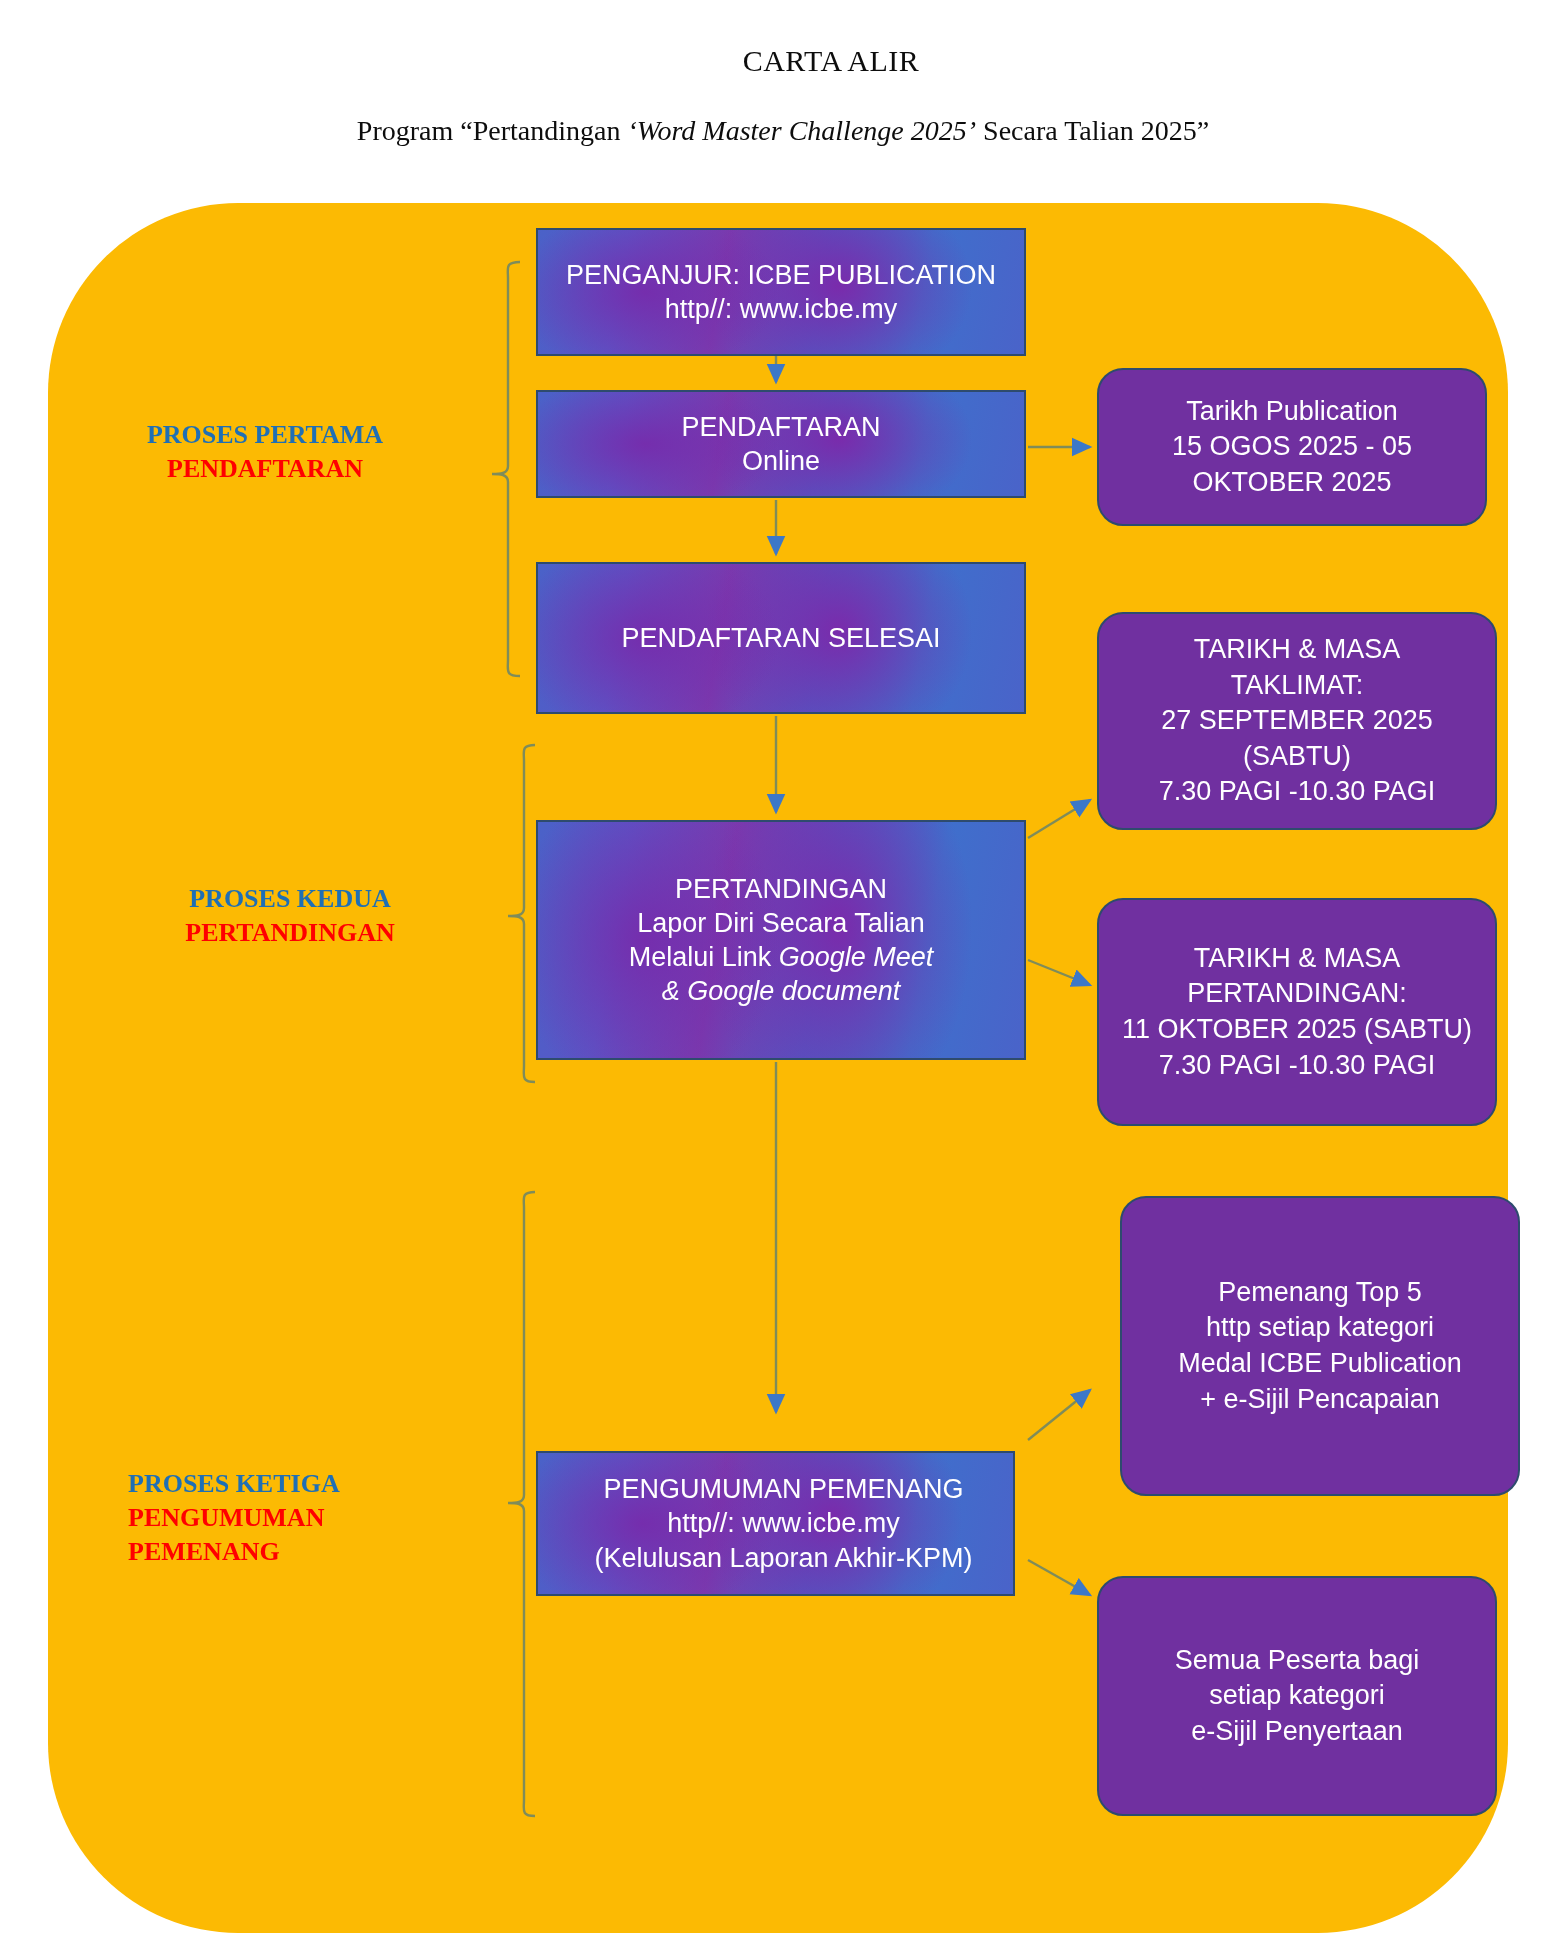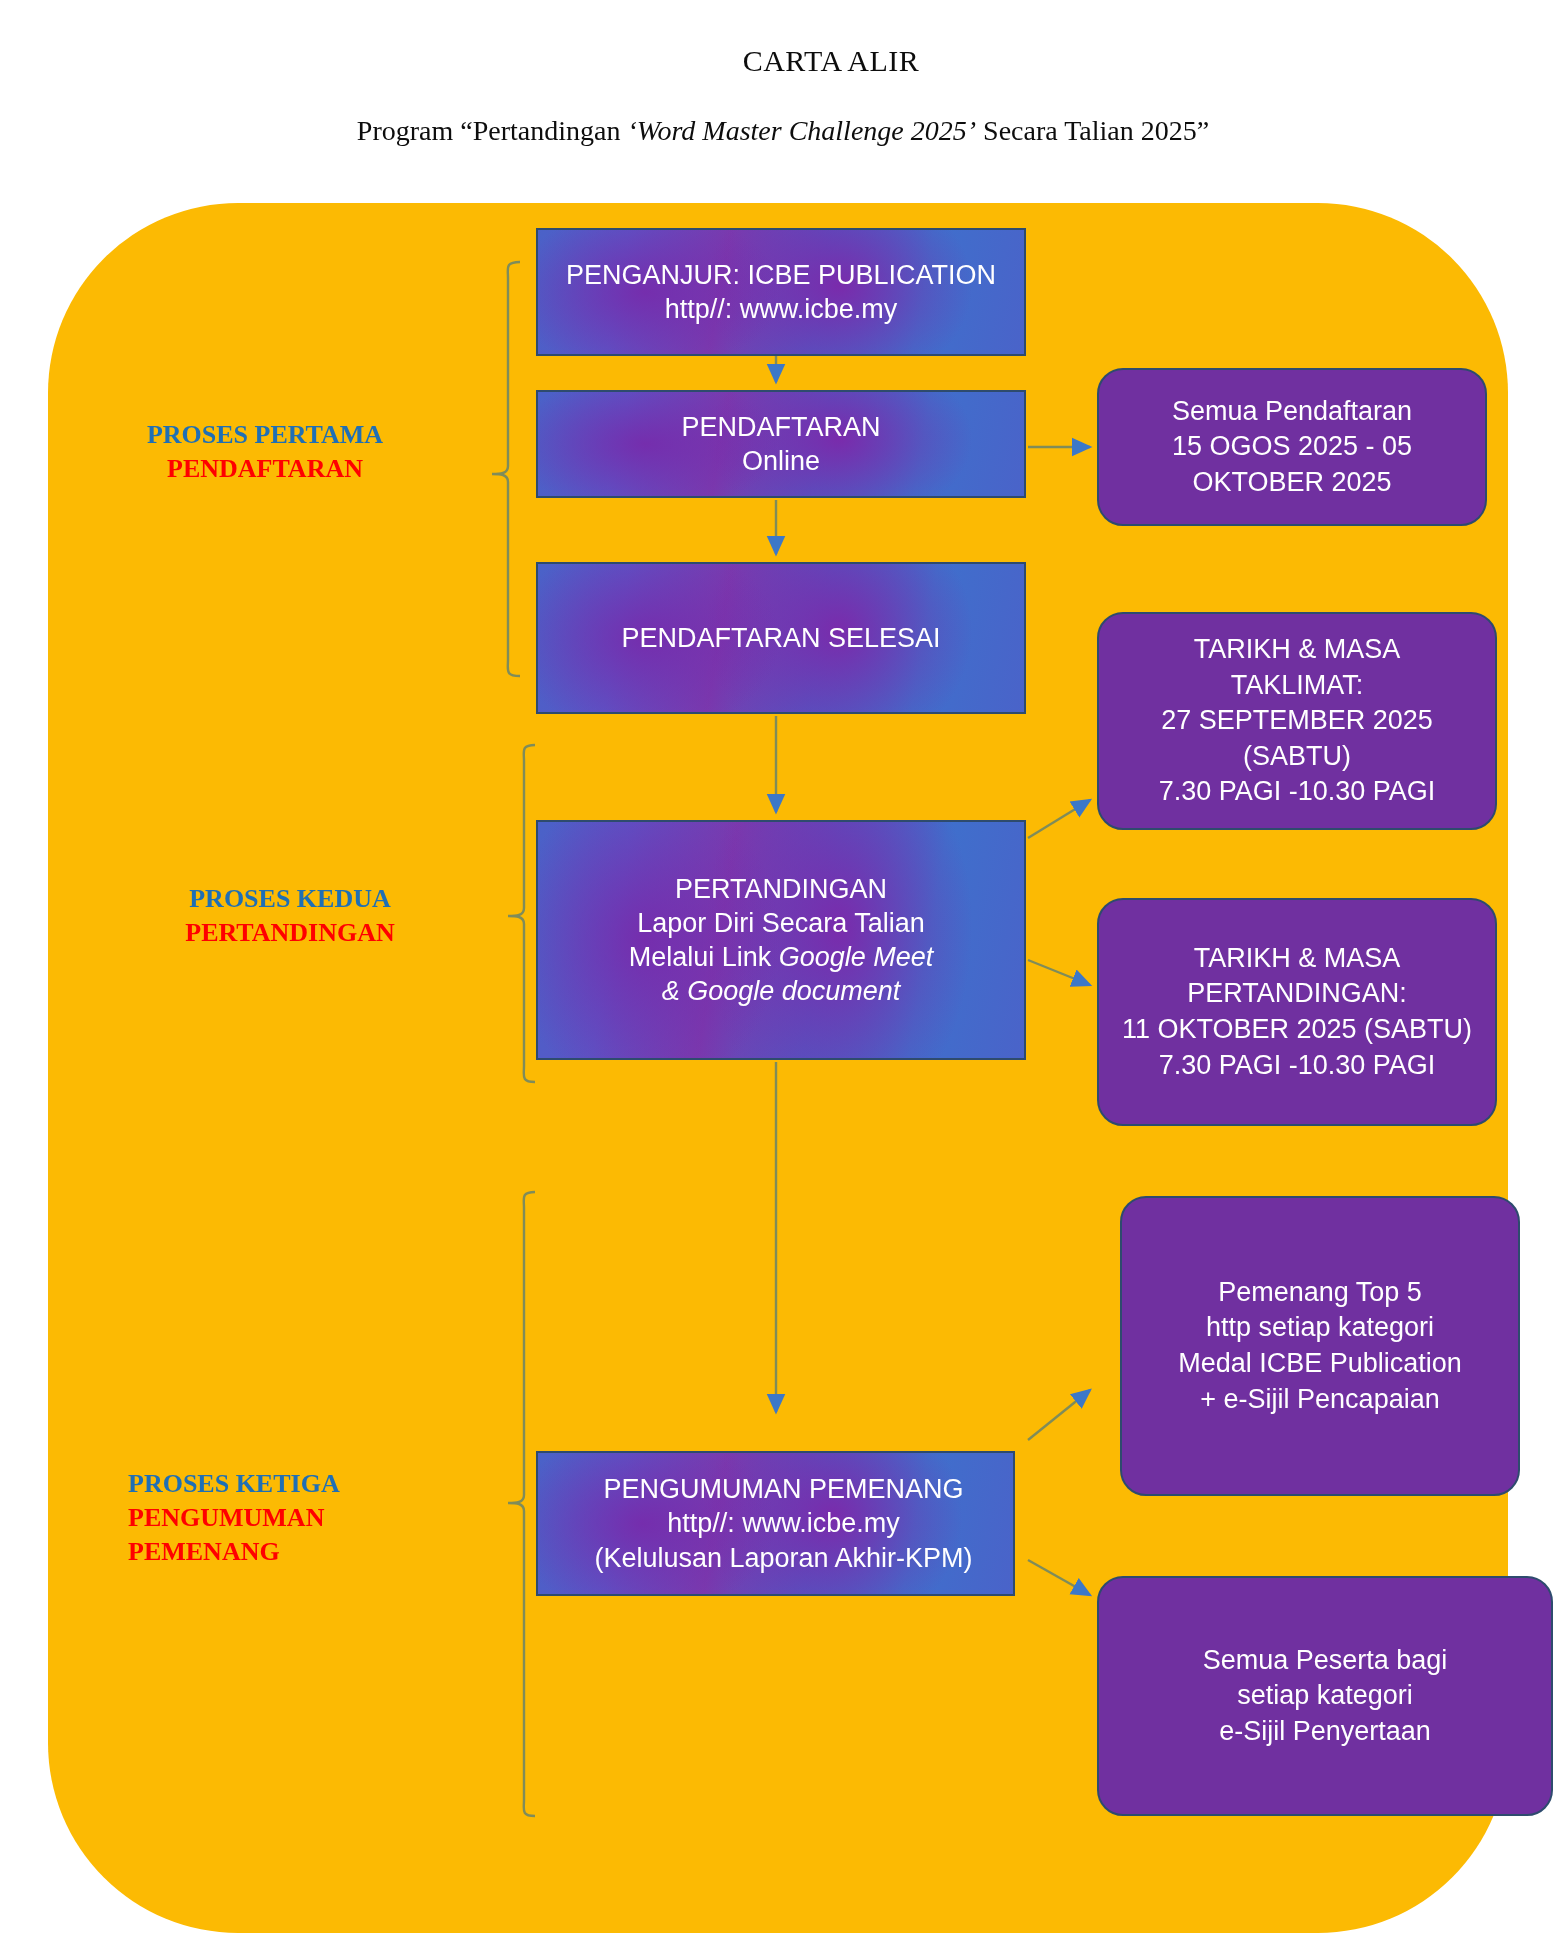--- a/index.html
+++ b/index.html
@@ -186,7 +186,7 @@
 
   <div class="ibox" id="ibox-tarikh-daftar">
     <div>
-      <div>Semua Pendaftaran</div>
+      <div>Tarikh Publication</div>
       <div>15 OGOS 2025 - 05</div>
       <div>OKTOBER 2025</div>
     </div>

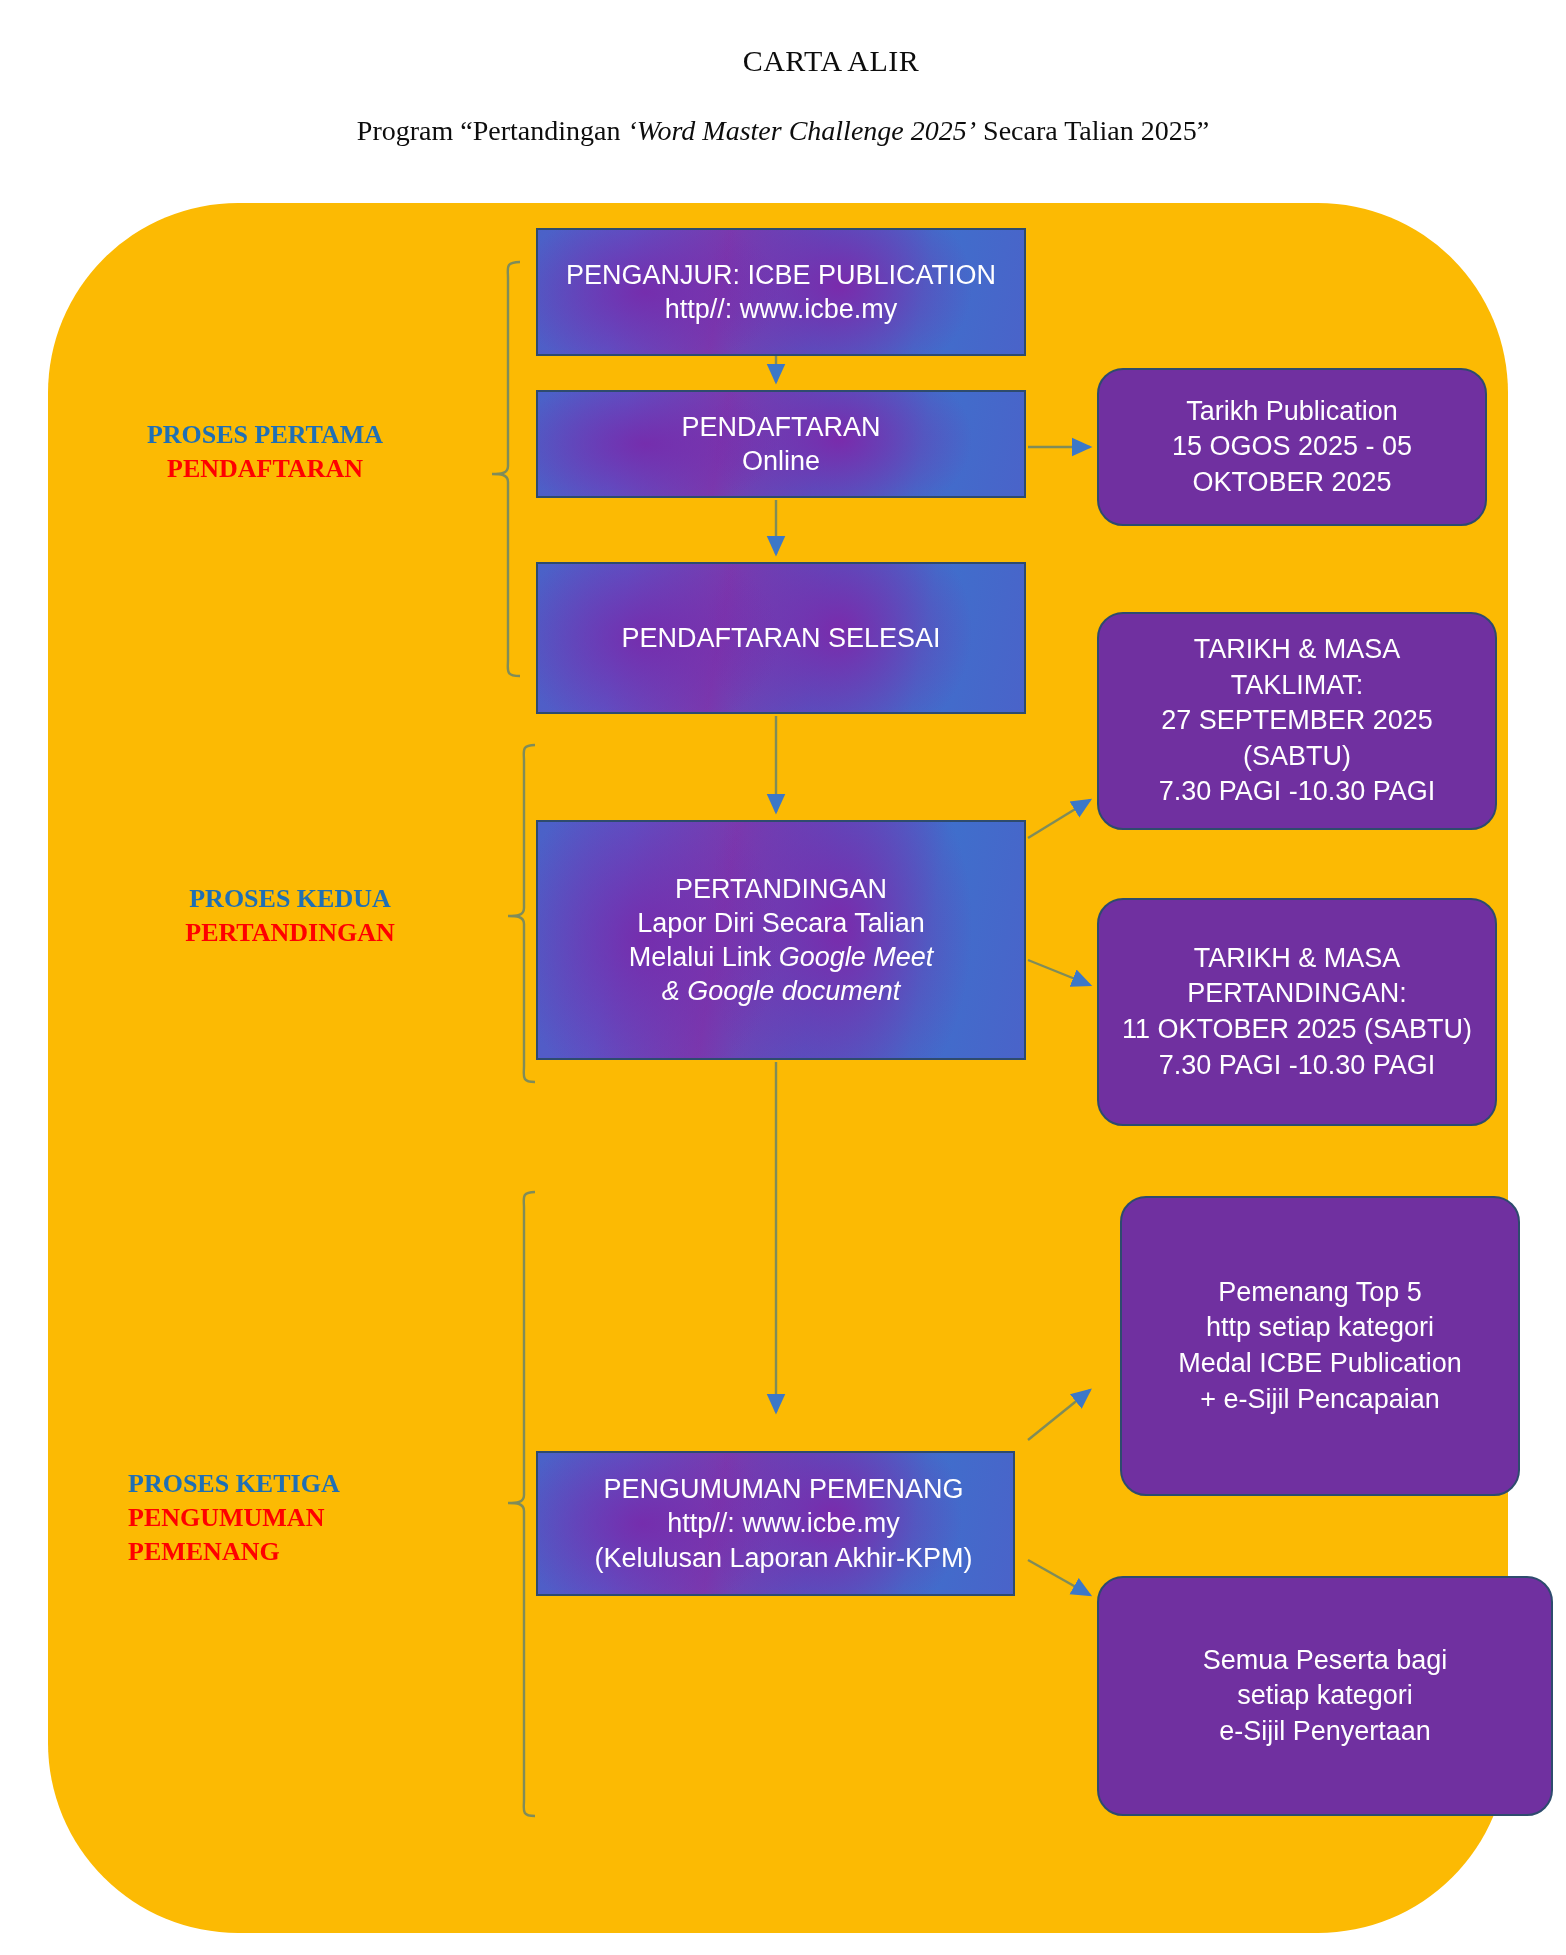--- a/index.html
+++ b/index.html
@@ -90,7 +90,7 @@
   #ibox-taklimat{left:1097px;top:612px;width:400px;height:218px;}
   #ibox-tarikh-pertandingan{left:1097px;top:898px;width:400px;height:228px;}
   #ibox-pemenang-top5{left:1097px;top:1196px;width:400px;height:300px;margin-left:23px;}
-  #ibox-semua-peserta{left:1097px;top:1576px;width:456px;height:240px;}
+  #ibox-semua-peserta{left:1097px;top:1576px;width:400px;height:240px;}
 
   
   #wires{position:absolute;left:0;top:0;width:1566px;height:1955px;pointer-events:none;}

